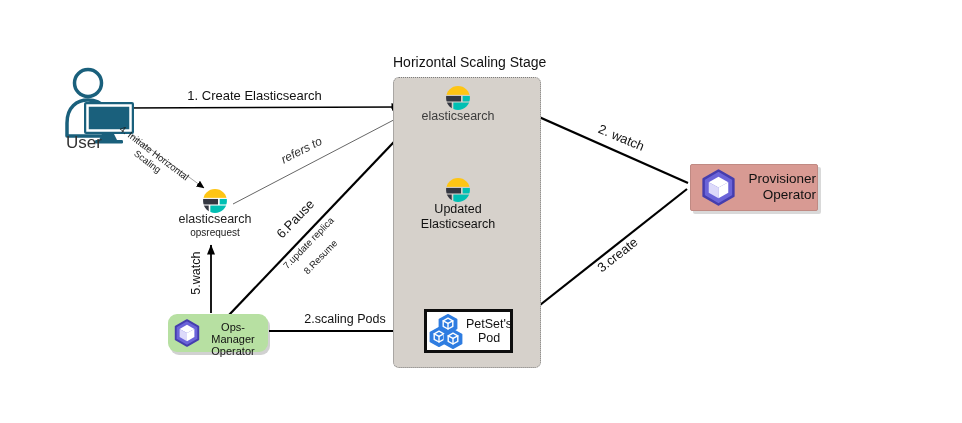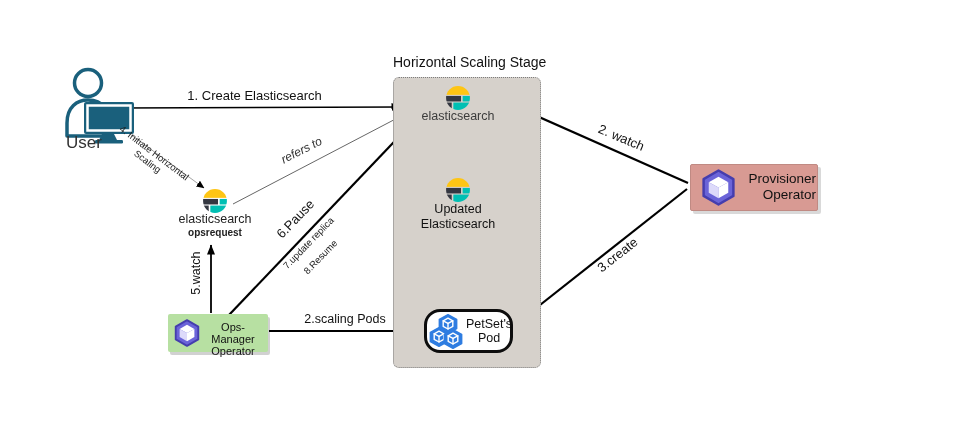--- a/index.html
+++ b/index.html
@@ -178,7 +178,7 @@
   </span>
   <div class="node-label-2l" style="left:173px;top:213px;width:84px">
     <div class="mid" style="color:#222">elasticsearch</div>
-    <div style="font-size:10px;font-weight:700;color:#222">opsrequest</div>
+    <div style="font-size:10px;font-weight:400;color:#222">opsrequest</div>
   </div>
 
   <div class="abs" id="ops-manager-box">

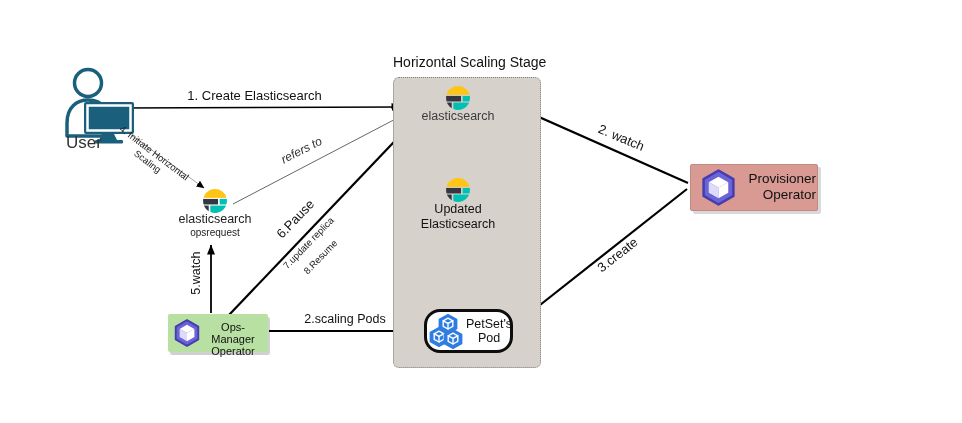--- a/index.html
+++ b/index.html
@@ -24,7 +24,7 @@
   
   #ops-manager-box{
     left:168px;top:314px;width:100px;height:38px;
-    background:var(--ops-manager-bg,#b7e0a2);border-radius:2px;
+    background:var(--ops-manager-bg,#b7e0a2);border-radius:9px;
     box-shadow:2px 3px 0 rgba(0,0,0,0.18);
   }
   #provisioner-box{

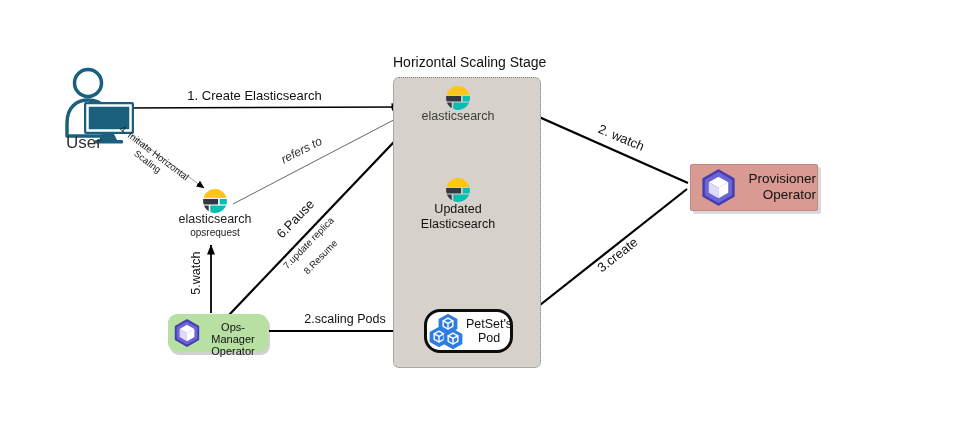--- a/index.html
+++ b/index.html
@@ -39,7 +39,7 @@
   }
   #petset-pod-box{
     left:424px;top:309px;width:89px;height:44px;background:#fff;
-    border:3.5px solid #0d0d0d;border-radius:16px;box-sizing:border-box;
+    border:3.5px solid #0d0d0d;border-radius:0;box-sizing:border-box;
   }
 
   .node-label-2l{position:absolute;text-align:center;line-height:13px;}

